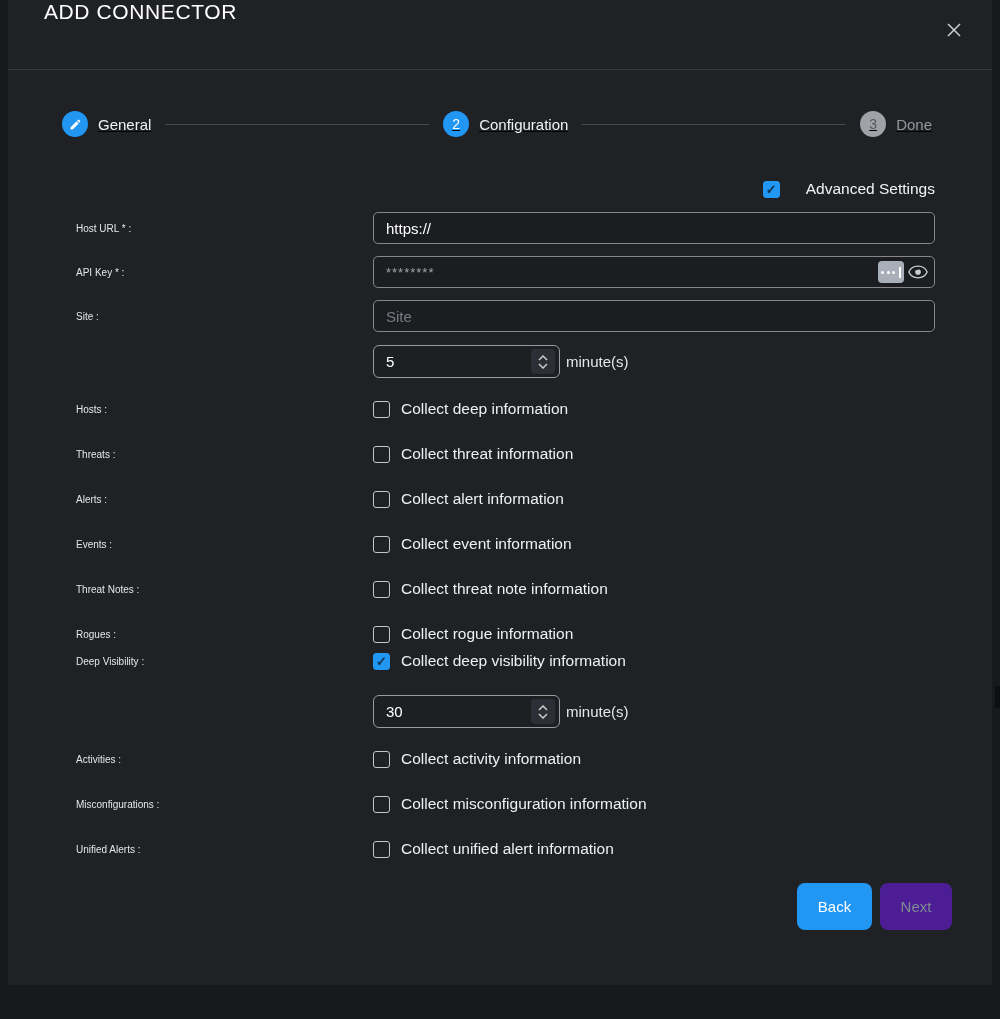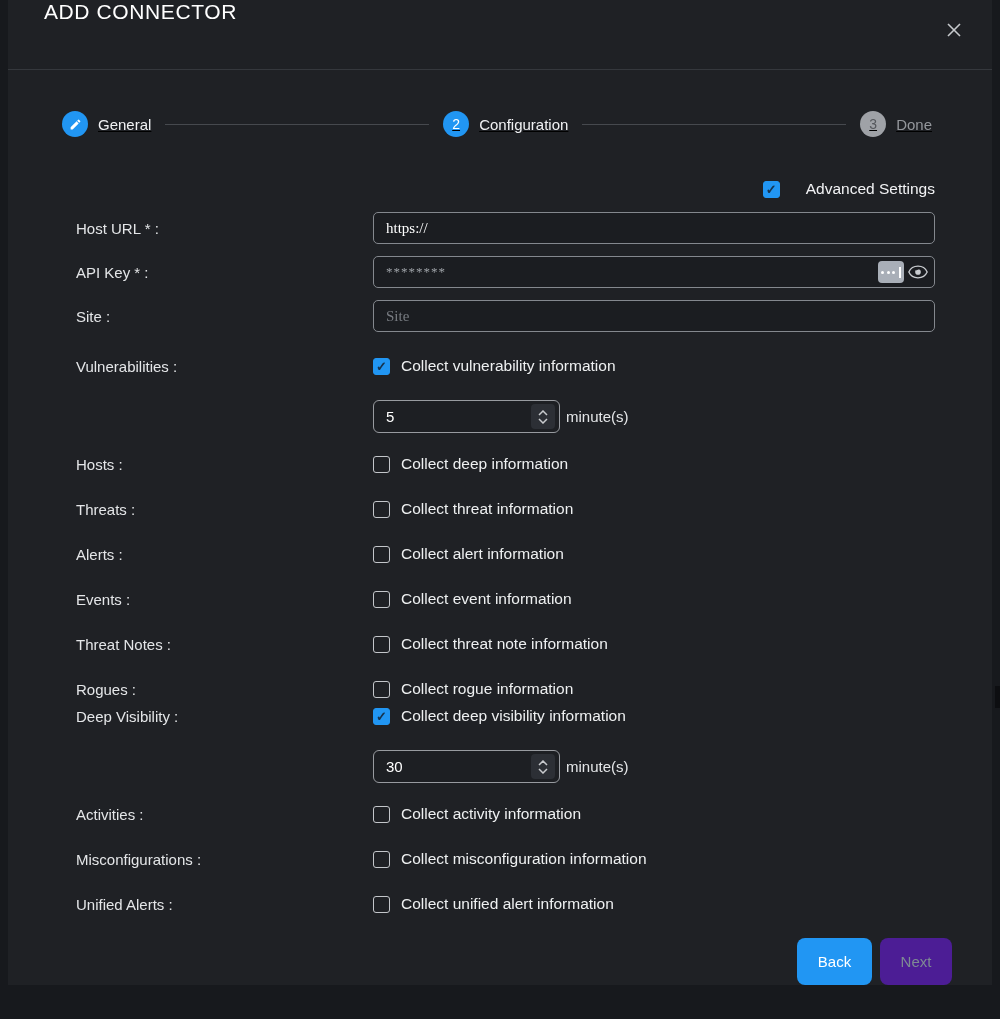--- a/index.html
+++ b/index.html
@@ -54,7 +54,7 @@
   
   .form { margin-top:12px; }
   .frow { display:flex; align-items:center; padding-left:68px; }
-  .flabel { width:297px; flex:none; font-size:15px; color:#e4e6e8; }
+  .flabel { width:297px; flex:none; font-size:10px; color:#e4e6e8; }
   .input-row { margin-bottom:12px; }
   .text-input {
     width:562px; height:32px; background:#1b1d21; border:1px solid #84888e;

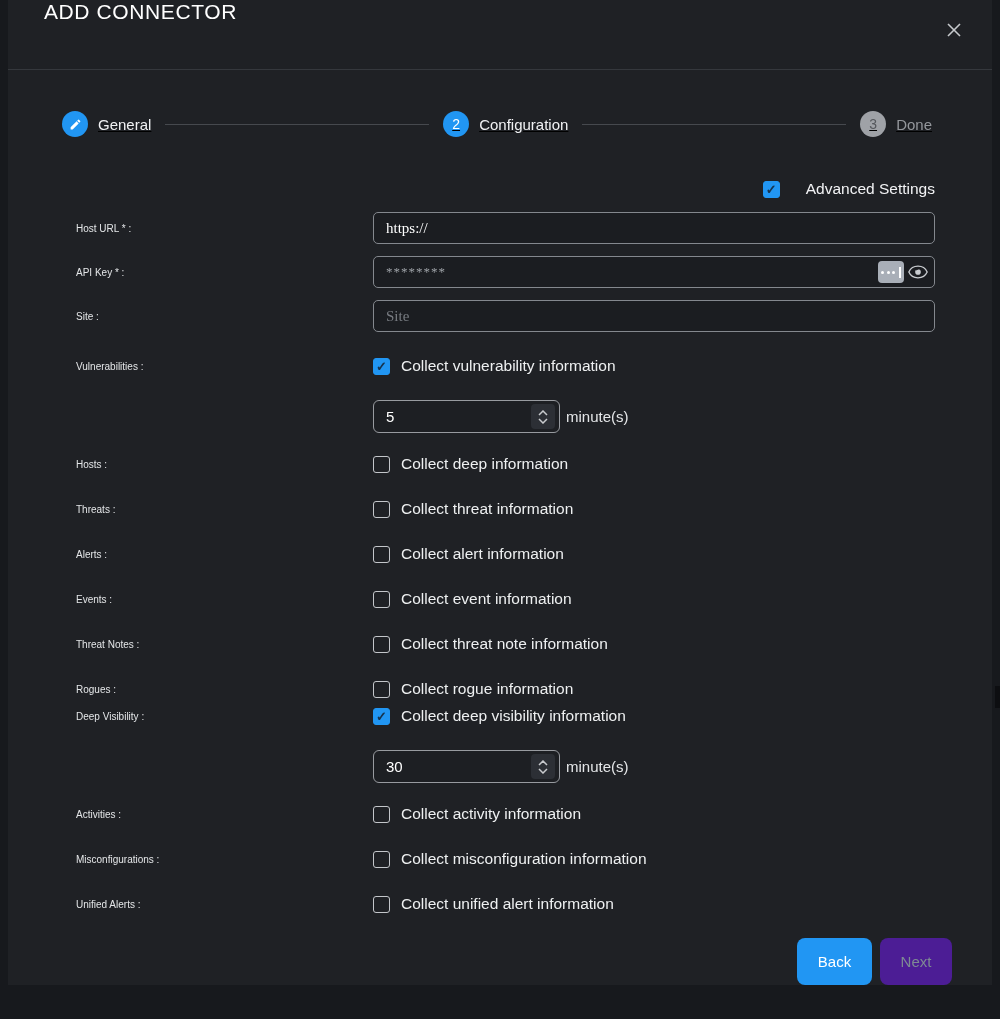--- a/index.html
+++ b/index.html
@@ -59,7 +59,7 @@
   .text-input {
     width:562px; height:32px; background:#1b1d21; border:1px solid #84888e;
     border-radius:5px; color:#ffffff; font-size:15px; padding:0 12px;
-    font-family:Liberation Serif, serif; outline:none;
+    font-family:Liberation Sans, sans-serif; outline:none;
   }
   .text-input::placeholder { color:#787c82; }
   .input-wrap { position:relative; width:562px; }

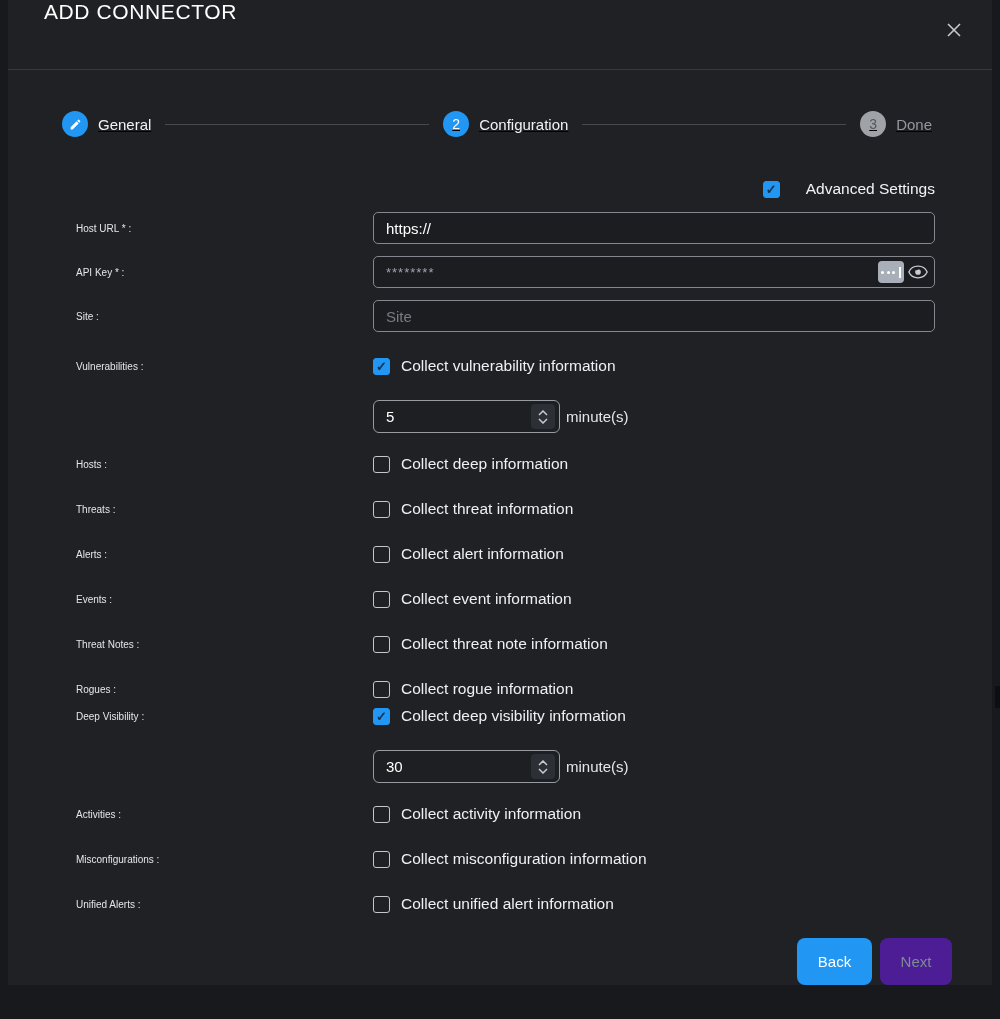--- a/index.html
+++ b/index.html
@@ -180,11 +180,6 @@
       <input class="text-input" type="text" placeholder="Site" style="">
     </div>
 
-    <div class="frow cbrow" style="margin-top:23px;">
-      <span class="flabel">Vulnerabilities  :</span>
-      <span class="cb checked"></span>
-      <span class="cblabel">Collect vulnerability information</span>
-    </div>
     <div class="frow numrow">
       <span class="flabel"></span>
       <div class="numbox">

